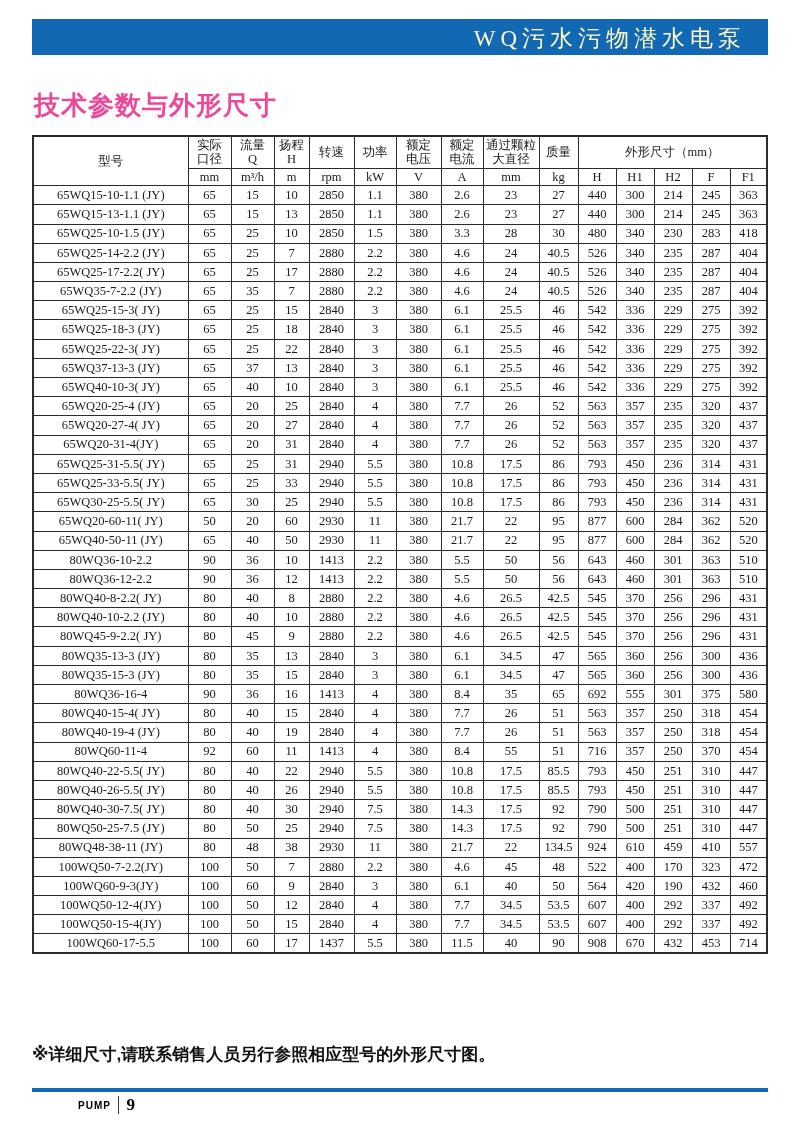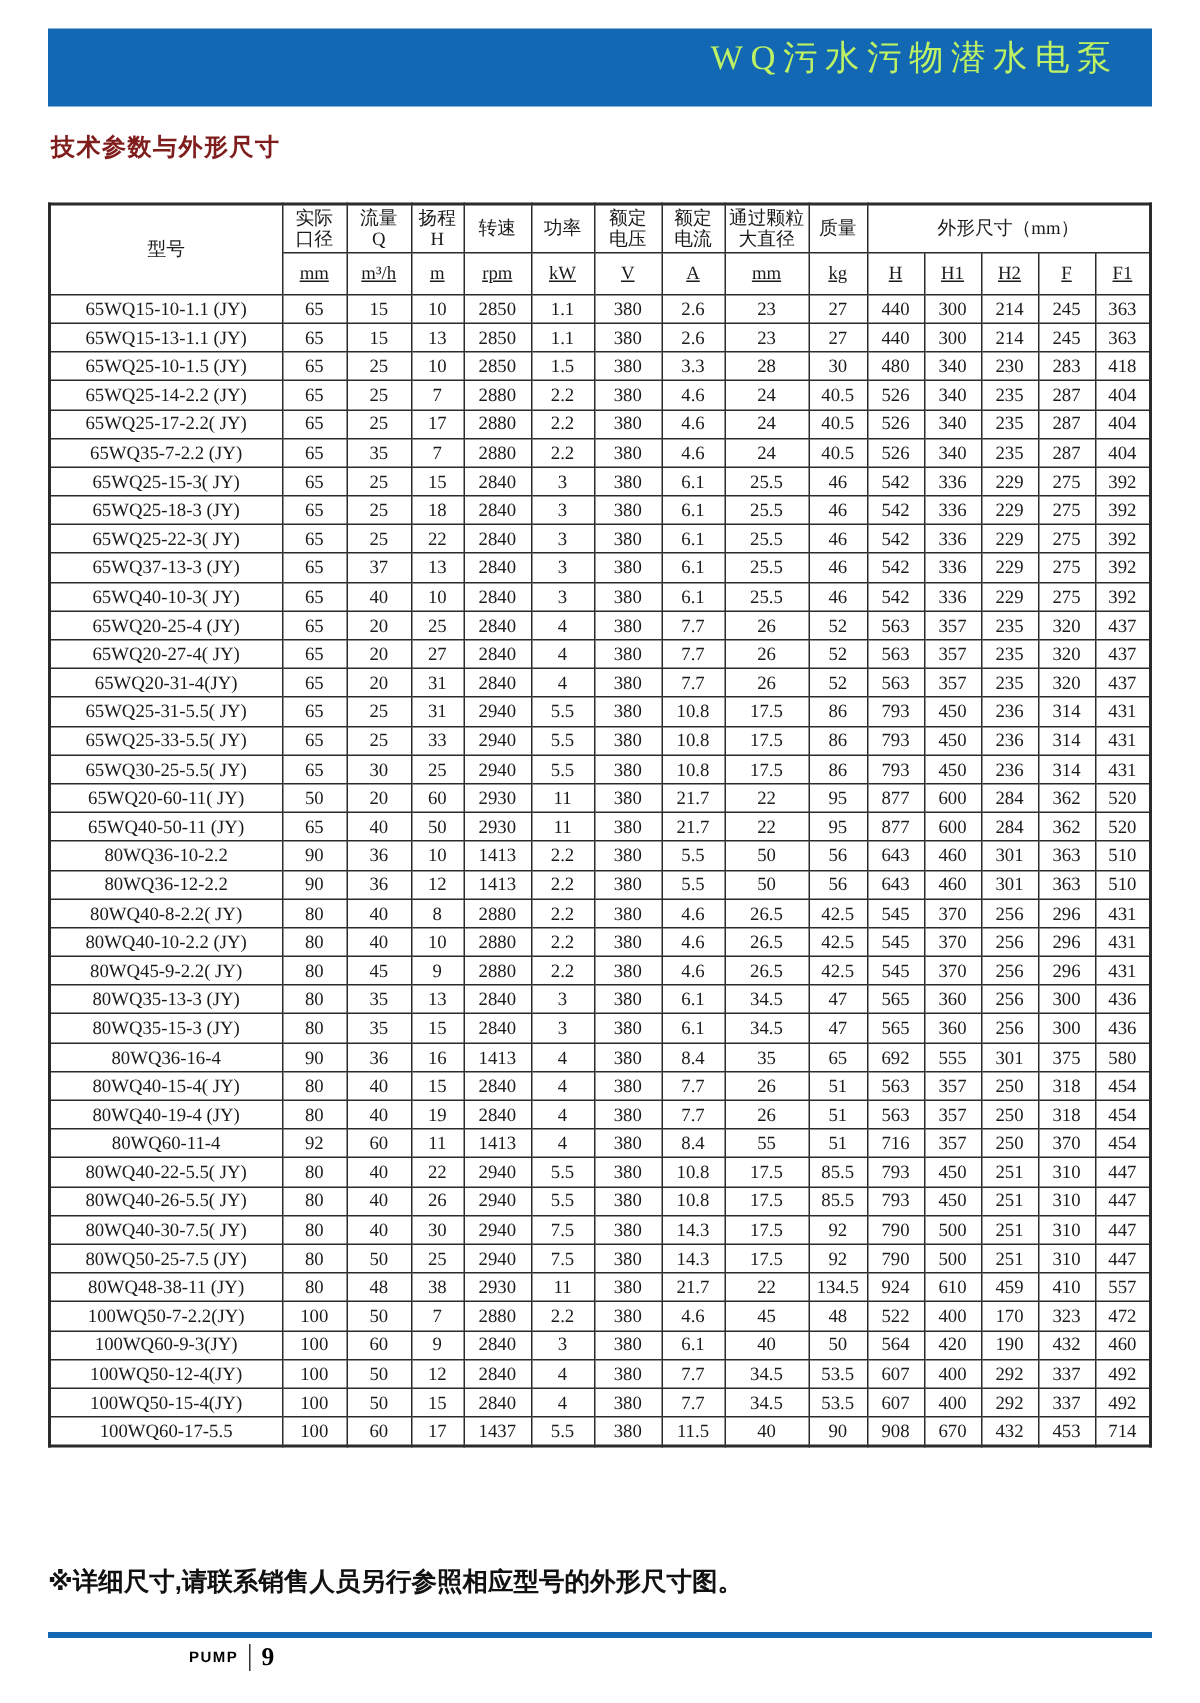--- a/index.html
+++ b/index.html
@@ -15,9 +15,9 @@
   .band {
     position: absolute;
     left: 32px; top: 19px;
-    width: 736px; height: 52px;
+    width: 736px; height: 36px;
     background: #1268b3;
-    color: #bef264;
+    color: #fef9c3;
     text-align: right;
     line-height: 40px;
     font-size: 23px;

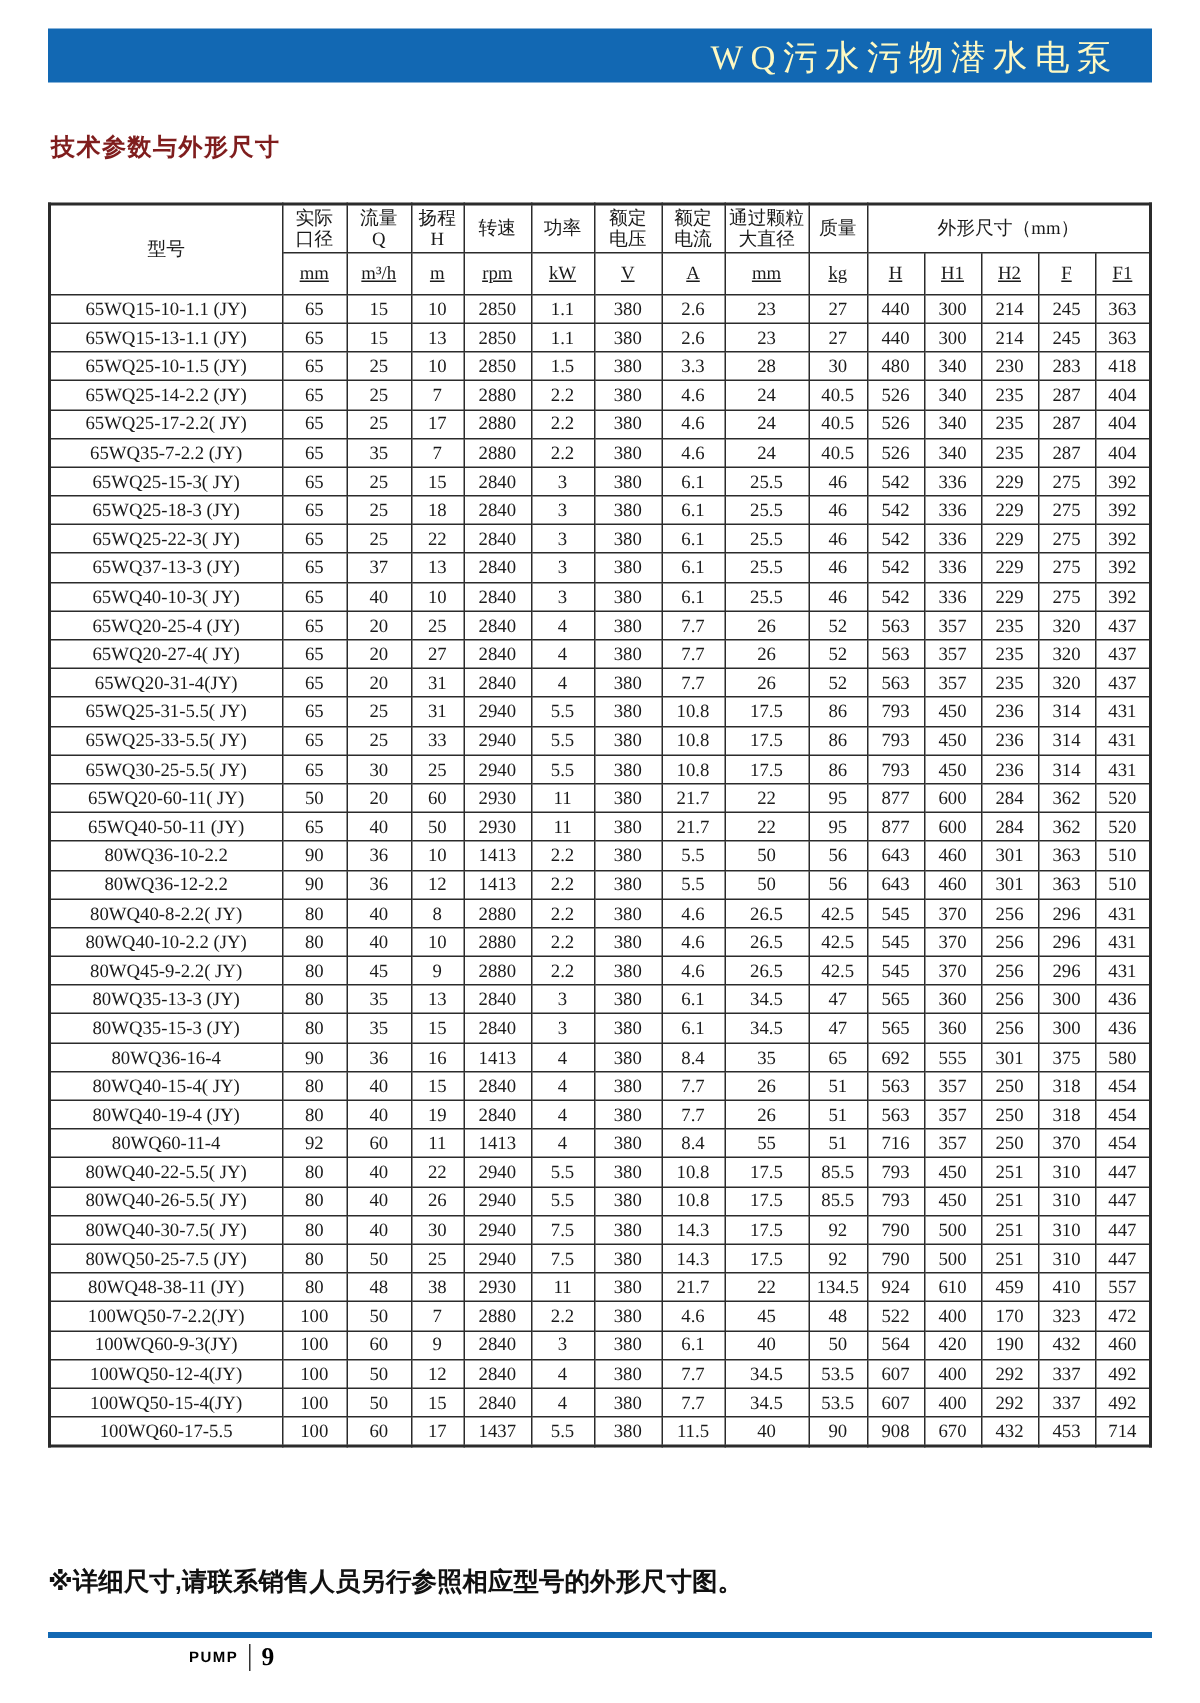--- a/index.html
+++ b/index.html
@@ -32,9 +32,9 @@
     left: 34px; top: 88px;
     font-family: "Liberation Sans", "DejaVu Sans", sans-serif;
     font-weight: bold;
-    font-size: 16px;
+    font-size: 26px;
     letter-spacing: 1px;
-    color: #7f1d1d;
+    color: #ec4899;
   }
 
   

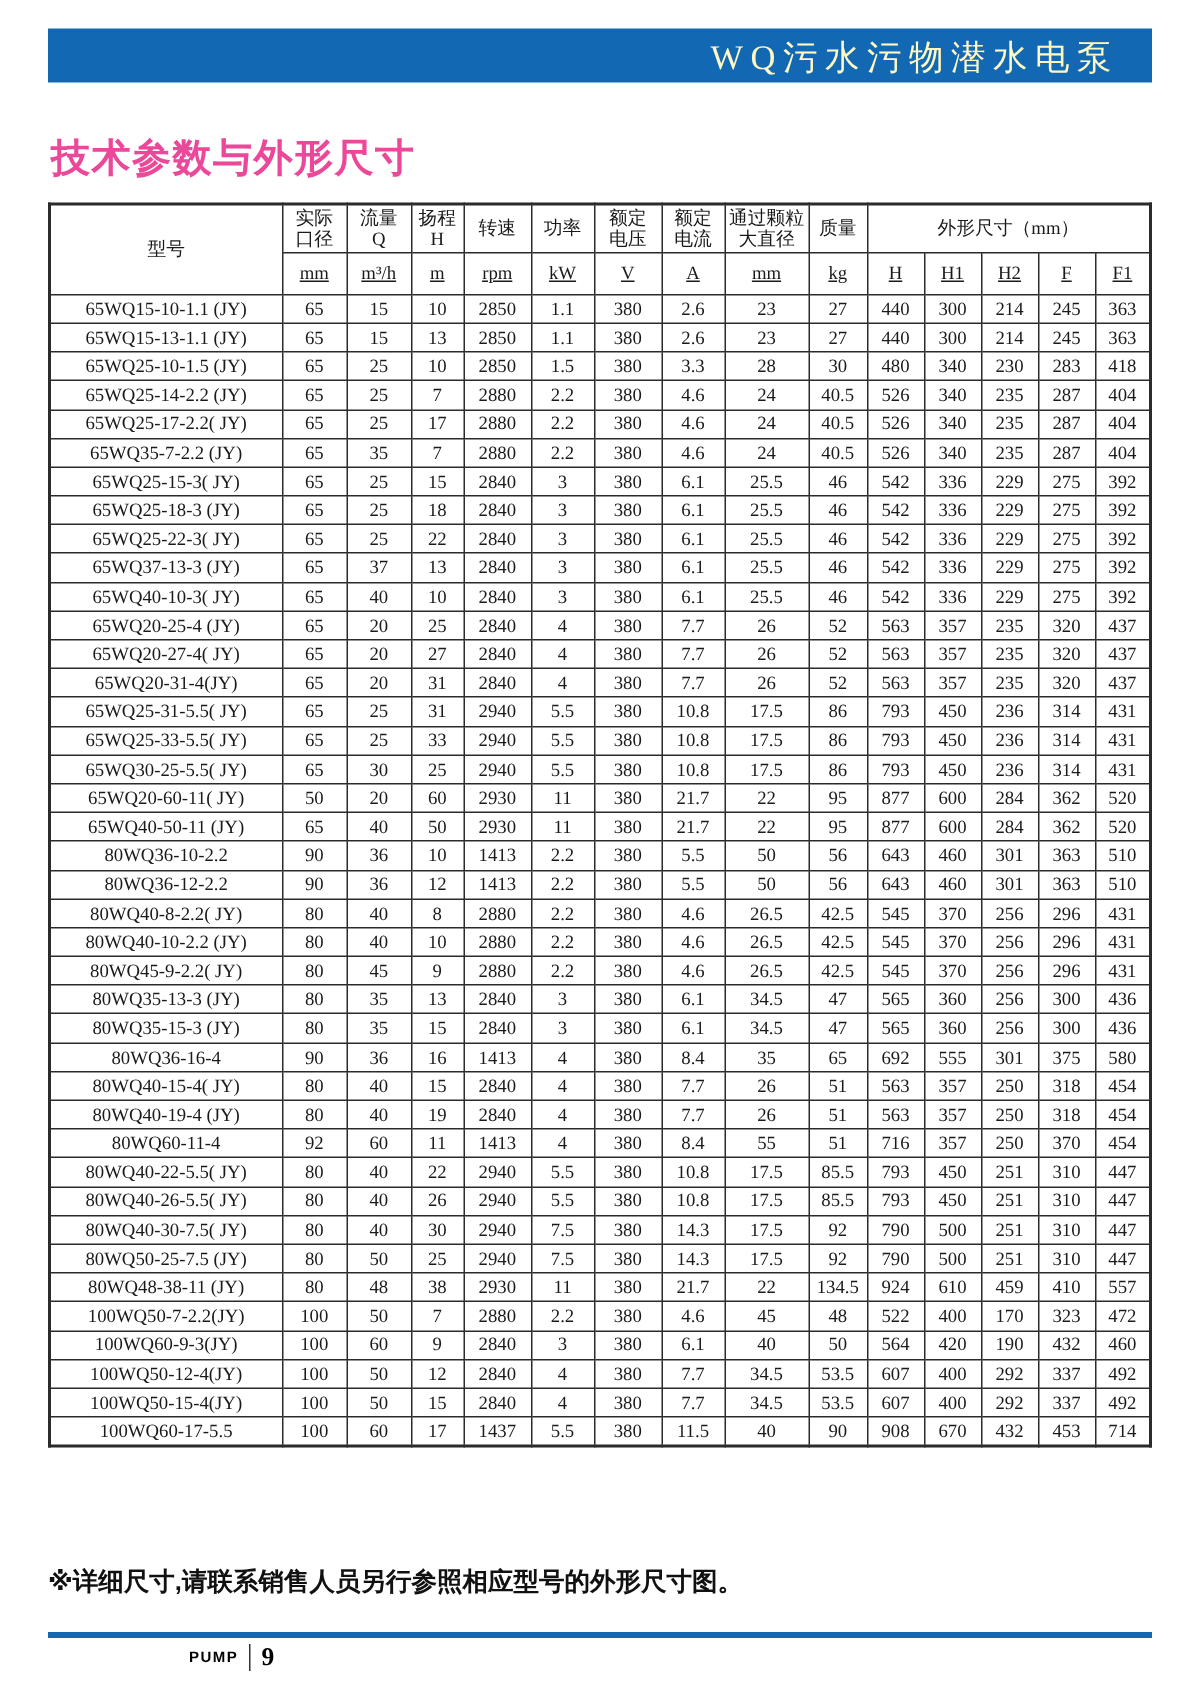--- a/index.html
+++ b/index.html
@@ -65,7 +65,7 @@
     font-size: 12.5px;
   }
   table.spec thead tr.labels th { height: 29px; }
-  table.spec thead tr.units th  { height: 28px; text-decoration: underline; }
+  table.spec thead tr.units th  { height: 17px; }
   table.spec tbody td { height: 19.2px; }
   table.spec td.model { font-size: 12.5px; margin-left: 28px; }
 

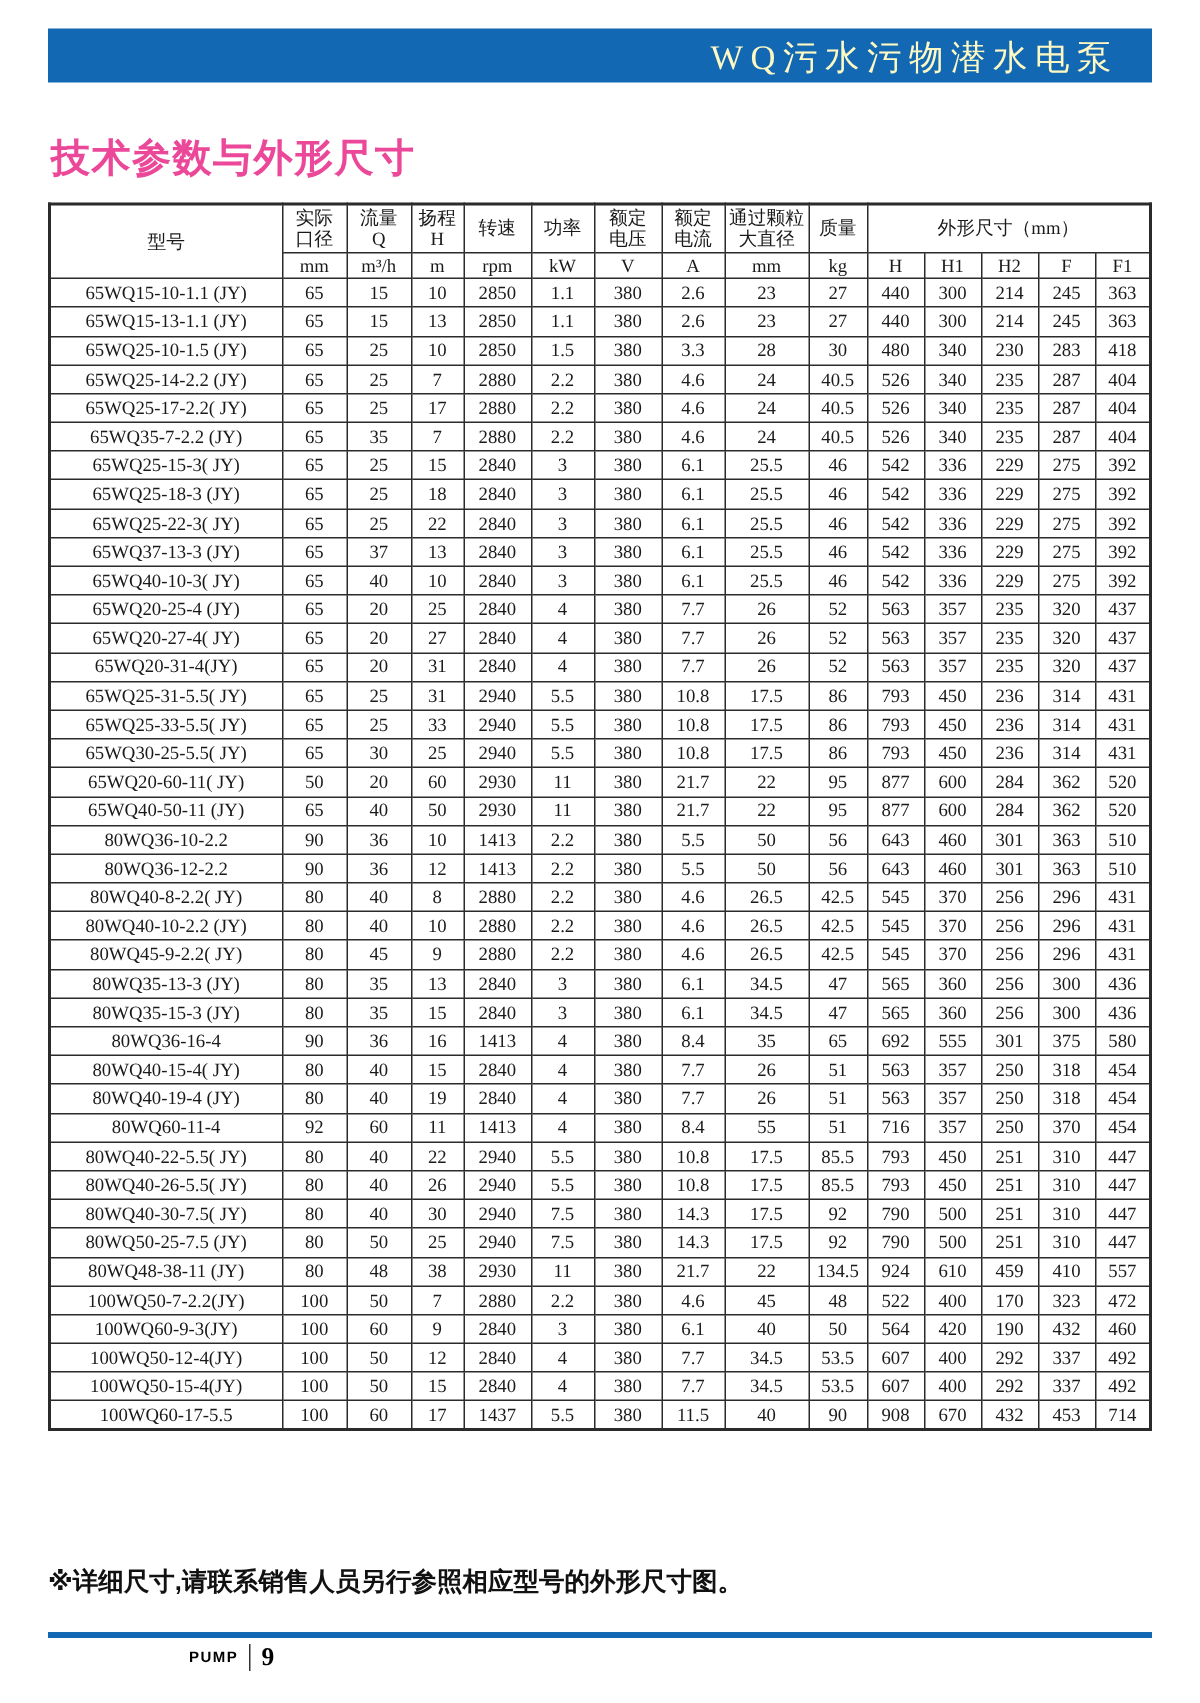--- a/index.html
+++ b/index.html
@@ -92,7 +92,6 @@
     display: flex;
     align-items: center;
     gap: 7px;
-    margin-left: 48px;
   }
   .footer .brand {
     font-family: "Liberation Sans", "DejaVu Sans", sans-serif;

